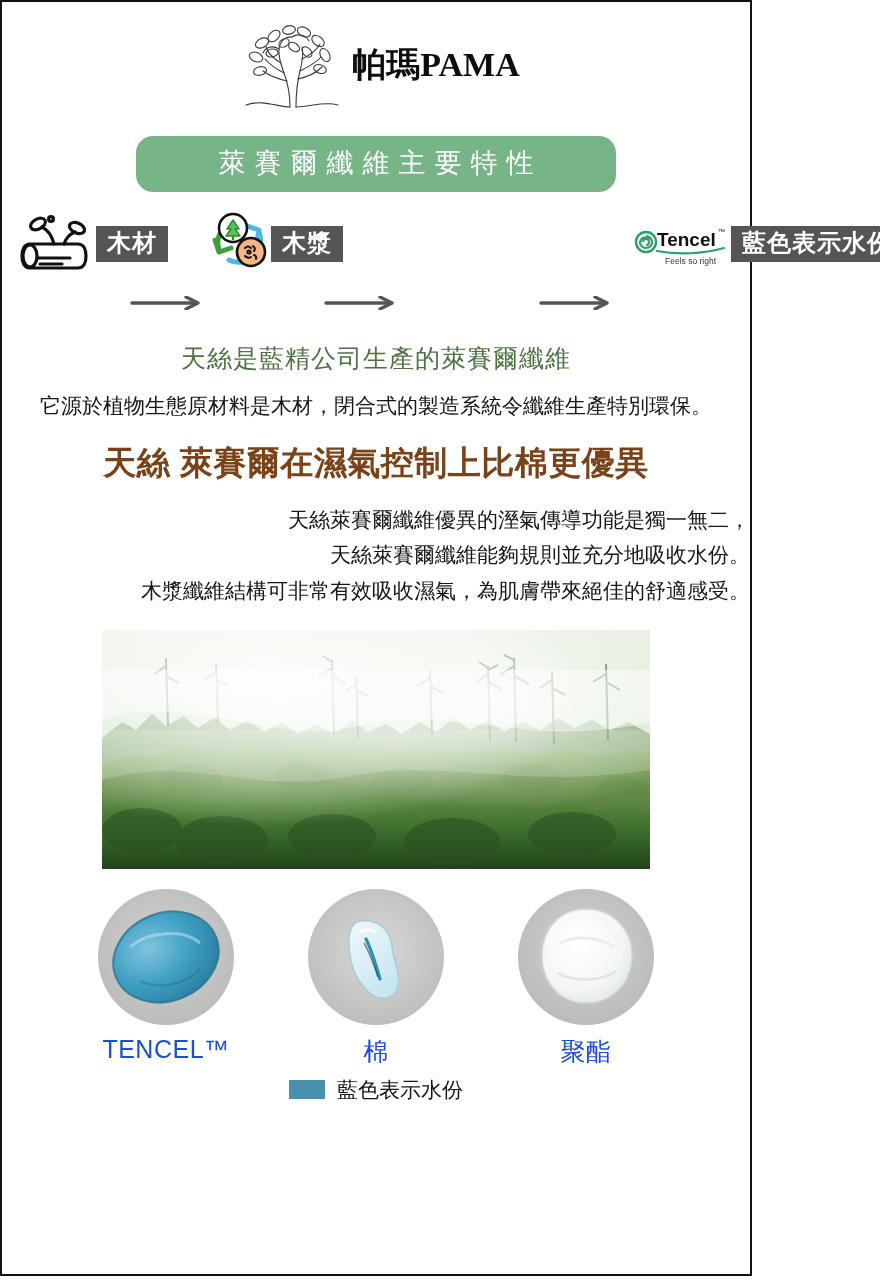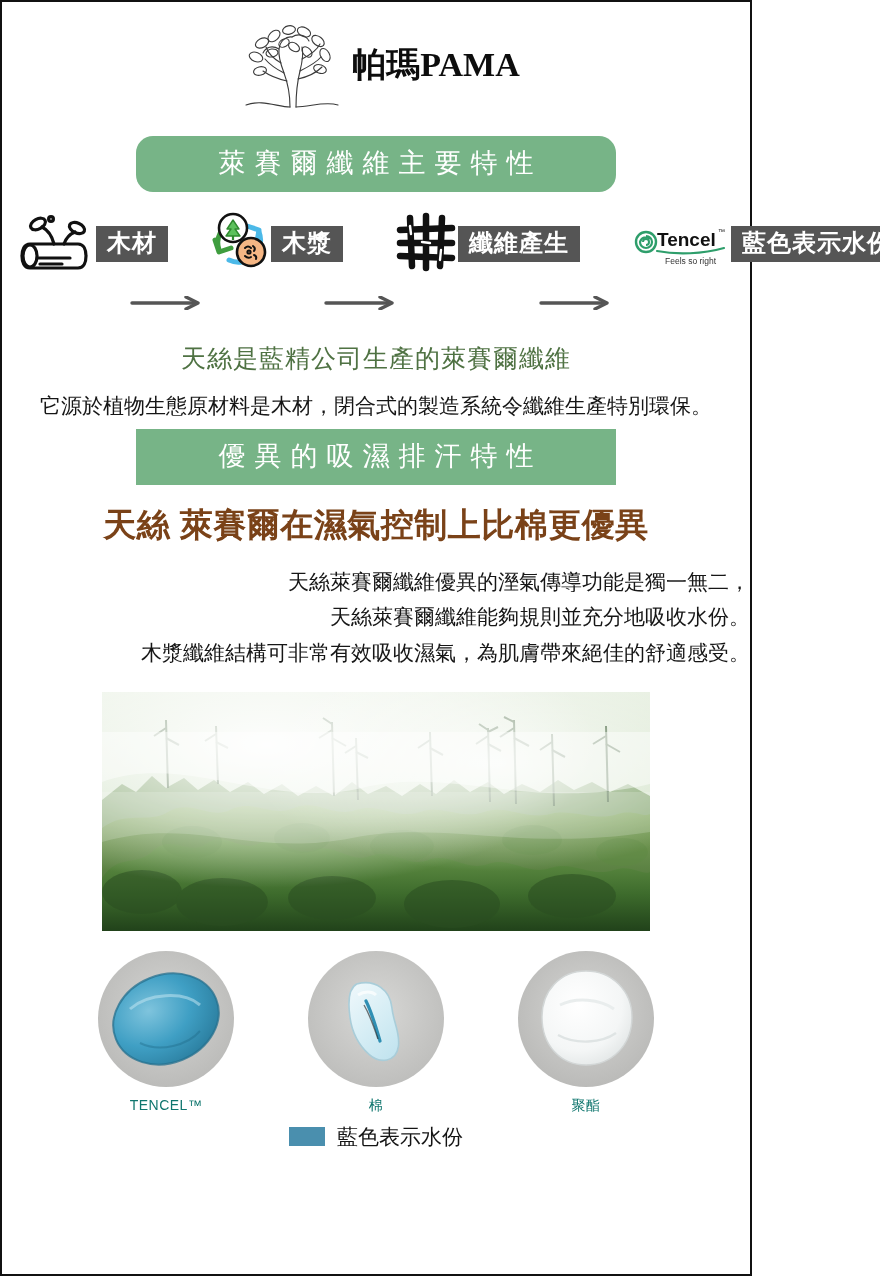--- a/index.html
+++ b/index.html
@@ -252,26 +252,6 @@
       </svg>
     </span>
 
-    <div class="node n3">
-      <span class="ico">
-        <svg width="64" height="60" viewBox="0 0 64 60">
-          <g stroke="#111" stroke-width="6.5" stroke-linecap="round" fill="none">
-            <path d="M16 6 L18 54"></path>
-            <path d="M32 4 L32 56"></path>
-            <path d="M48 6 L46 54"></path>
-            <path d="M6 18 L58 16"></path>
-            <path d="M6 31 L58 31"></path>
-            <path d="M6 44 L58 46"></path>
-          </g>
-          <g stroke="#fff" stroke-width="2.4" stroke-linecap="round">
-            <path d="M16 14 L17 22"></path>
-            <path d="M47 38 L46 48"></path>
-            <path d="M28 30 L36 31"></path>
-          </g>
-        </svg>
-      </span>
-      <span class="chip">纖維產生</span>
-    </div>
 
     <span class="arrow a3">
       <svg width="74" height="14" viewBox="0 0 74 14">

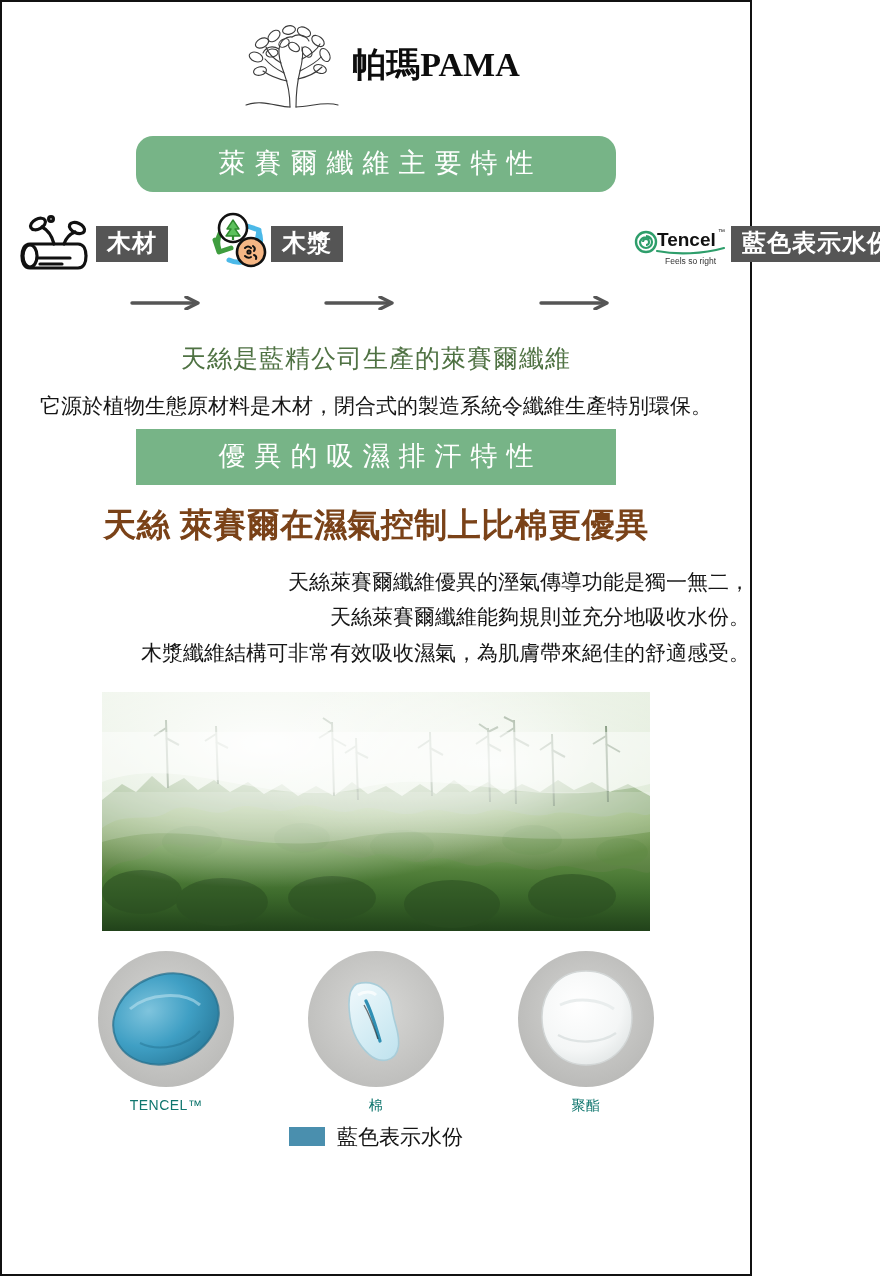--- a/index.html
+++ b/index.html
@@ -284,7 +284,6 @@
     <div>它源於植物生態原材料是木材，閉合式的製造系統令纖維生產特別環保。</div>
   </div>
 
-  <div class="banner banner-2">優異的吸濕排汗特性</div>
 
   <div class="headline">天絲 萊賽爾在濕氣控制上比棉更優異</div>
 

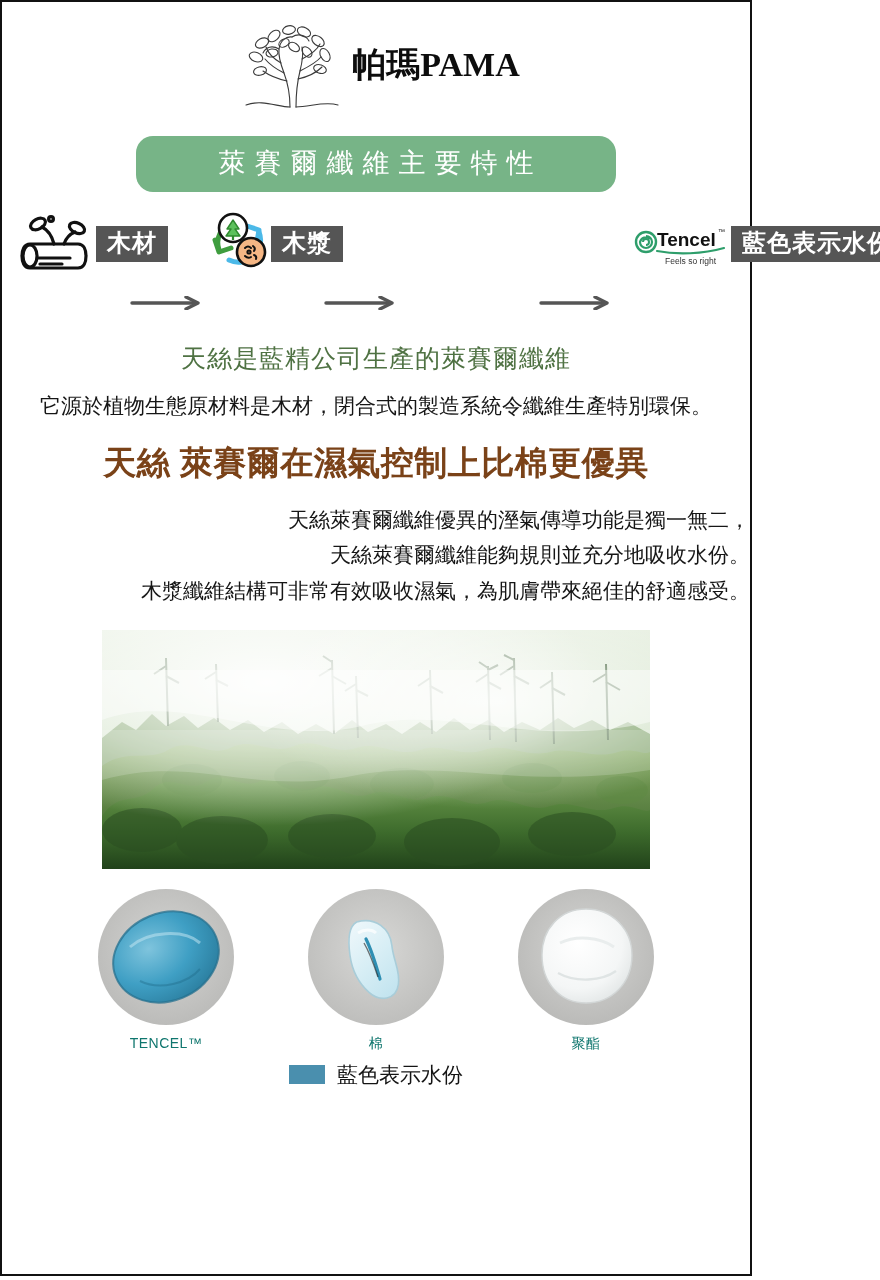--- a/index.html
+++ b/index.html
@@ -139,8 +139,8 @@
   .fiber .disc{width:140px;height:140px;display:block;margin:0 auto;}
   .fiber .cap{
     margin-top:8px;
-    font-size:14px;
-    color:#0f766e;
+    font-size:25px;
+    color:#1d4ed8;
     letter-spacing:0.5px;
   }
   .legend{

